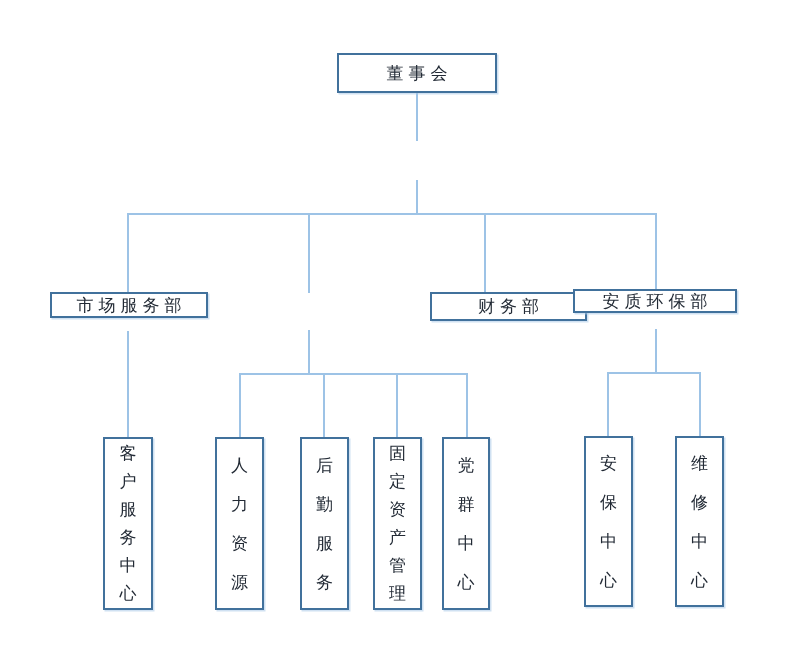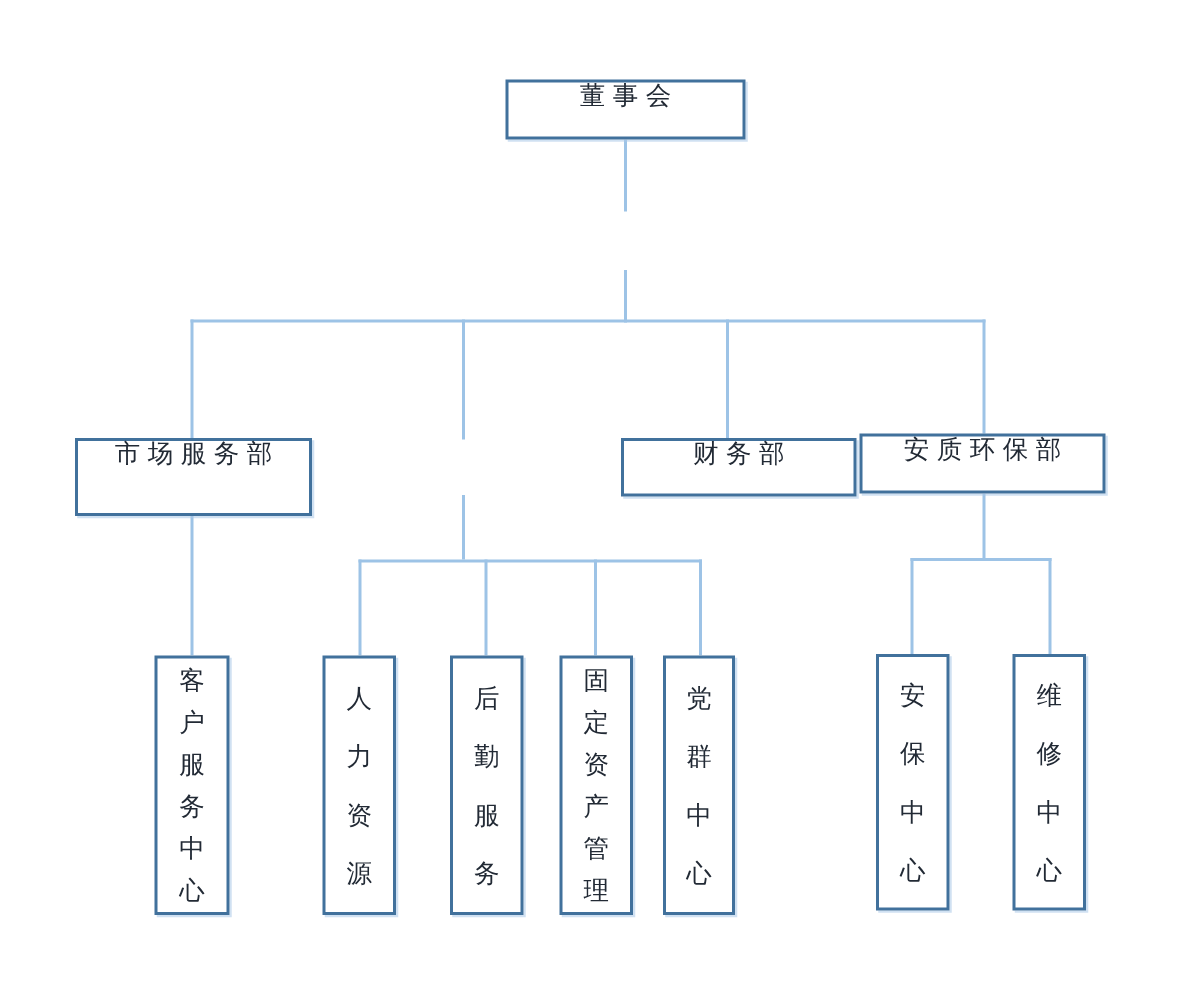--- a/index.html
+++ b/index.html
@@ -19,7 +19,7 @@
     background:var(--bg);
     border:2px solid var(--border);
     box-sizing:border-box;
-    display:flex;justify-content:center;
+    display:flex;align-items:center;justify-content:center;
     color:var(--text);
     box-shadow:1.5px 1.5px 0 rgba(169,201,232,.55);
     z-index:2;

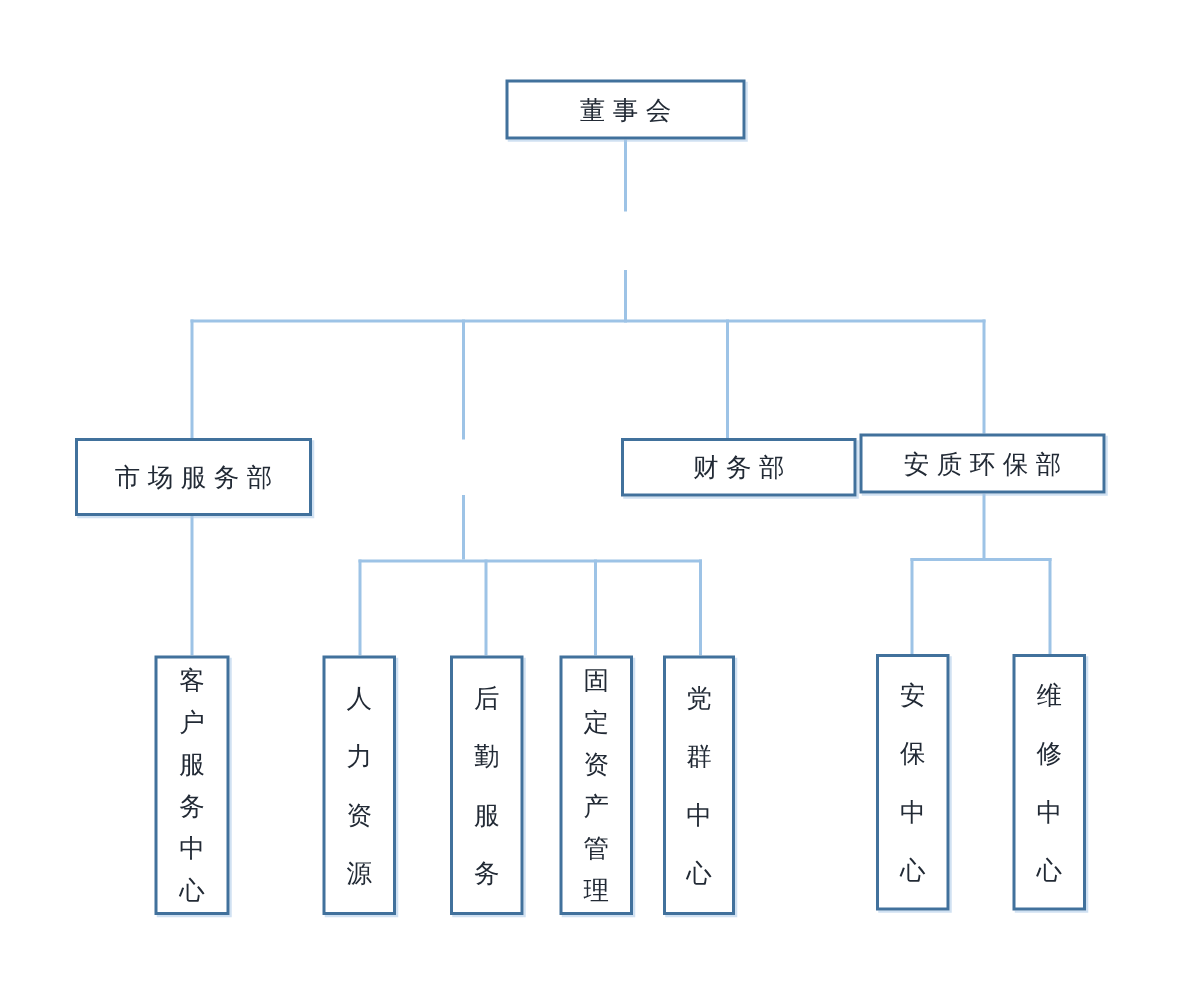--- a/index.html
+++ b/index.html
@@ -64,7 +64,7 @@
   </div>
 
 
-  <div class="node hnode" style="left:50px;top:292px;width:158px;height:52px">
+  <div class="node hnode" style="left:50px;top:292px;width:158px;height:26px">
     <span class="label">市场服务部</span>
   </div>
   <div class="node hnode" style="left:414px;top:292px;width:157px;height:39px">

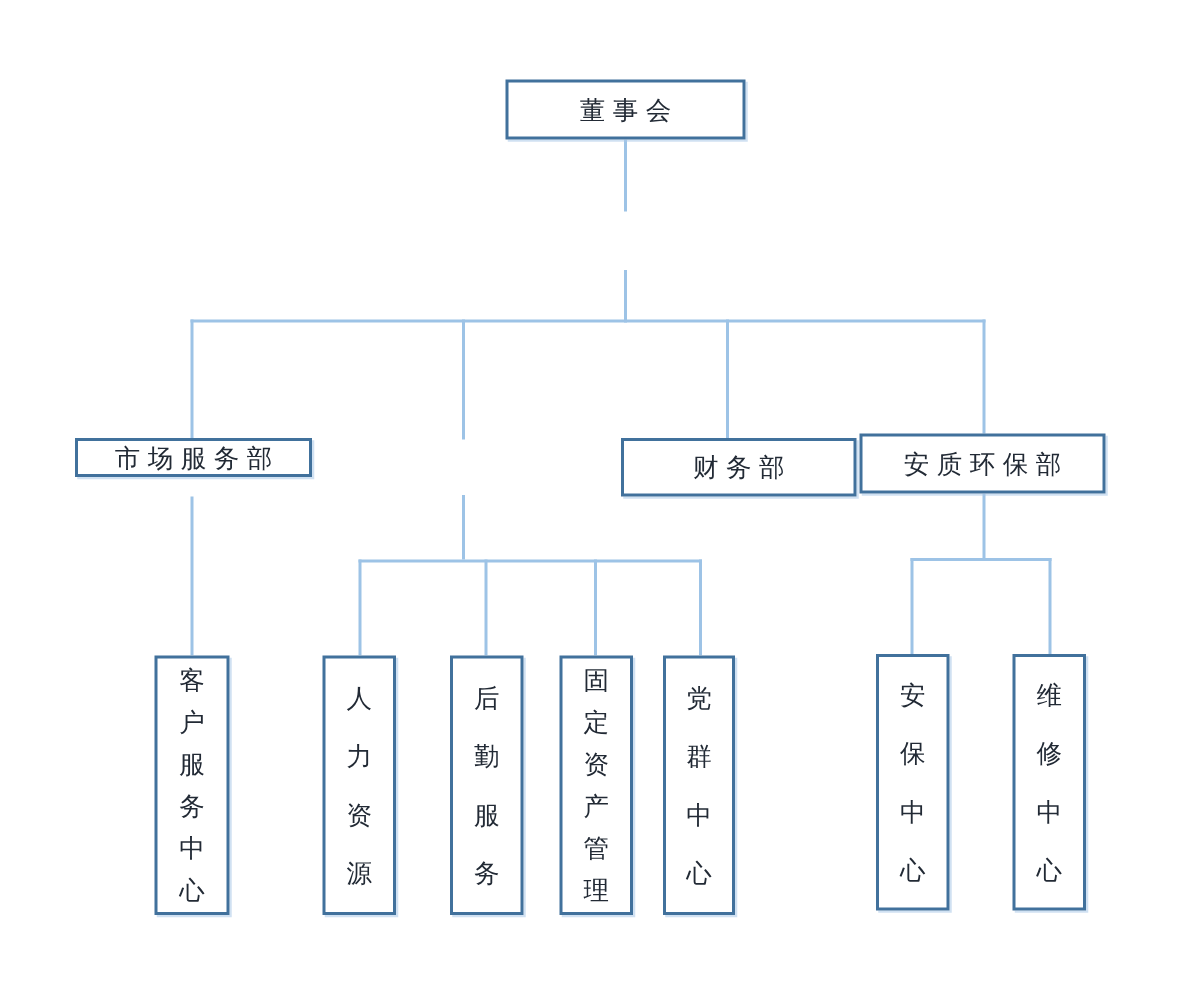--- a/index.html
+++ b/index.html
@@ -67,7 +67,7 @@
   <div class="node hnode" style="left:50px;top:292px;width:158px;height:26px">
     <span class="label">市场服务部</span>
   </div>
-  <div class="node hnode" style="left:414px;top:292px;width:157px;height:39px">
+  <div class="node hnode" style="left:430px;top:292px;width:157px;height:29px">
     <span class="label">财务部</span>
   </div>
   <div class="node hnode" style="left:573px;top:289px;width:164px;height:40px">

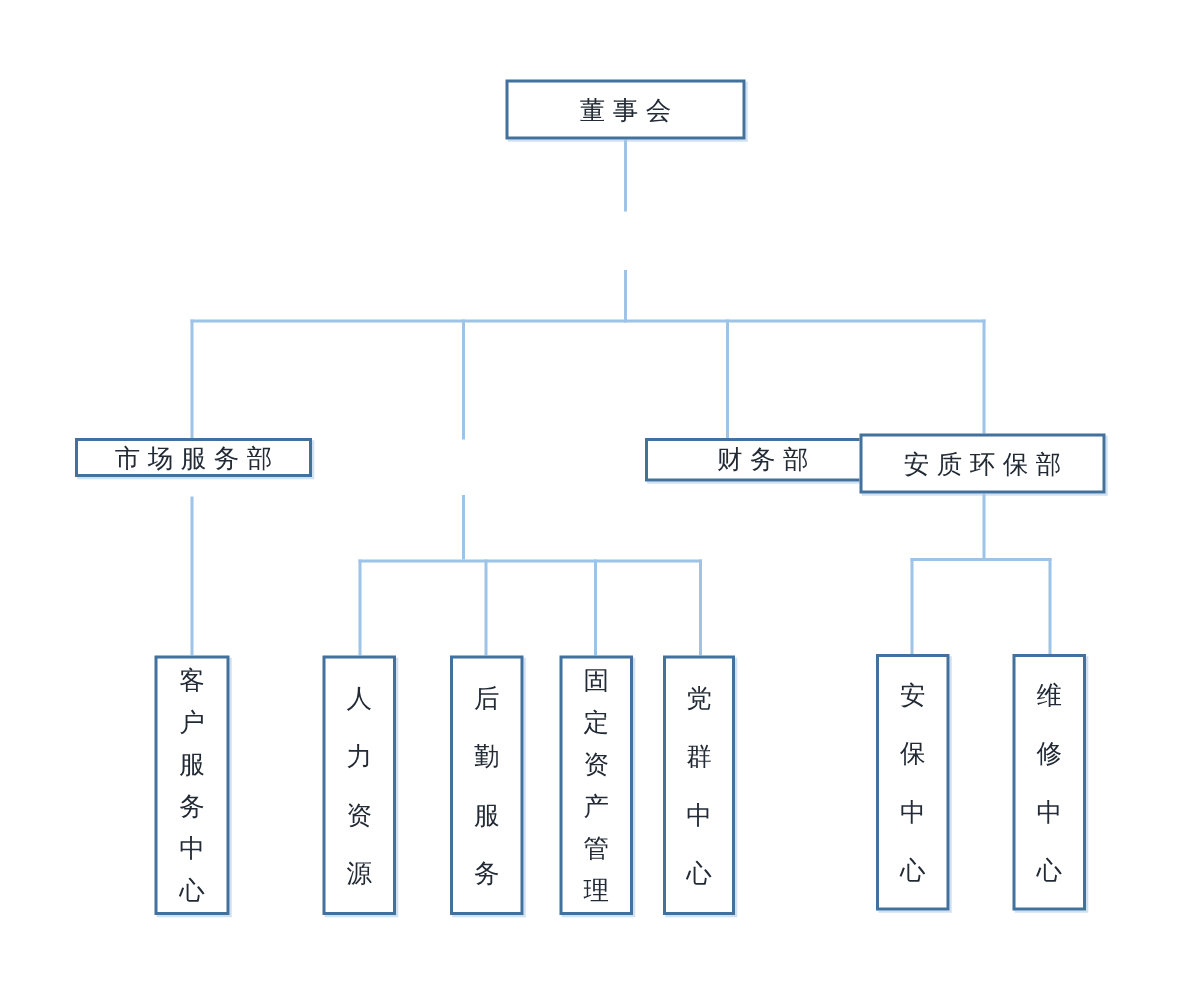--- a/index.html
+++ b/index.html
@@ -70,7 +70,7 @@
   <div class="node hnode" style="left:430px;top:292px;width:157px;height:29px">
     <span class="label">财务部</span>
   </div>
-  <div class="node hnode" style="left:573px;top:289px;width:164px;height:40px">
+  <div class="node hnode" style="left:573px;top:289px;width:164px;height:24px">
     <span class="label">安质环保部</span>
   </div>
 

